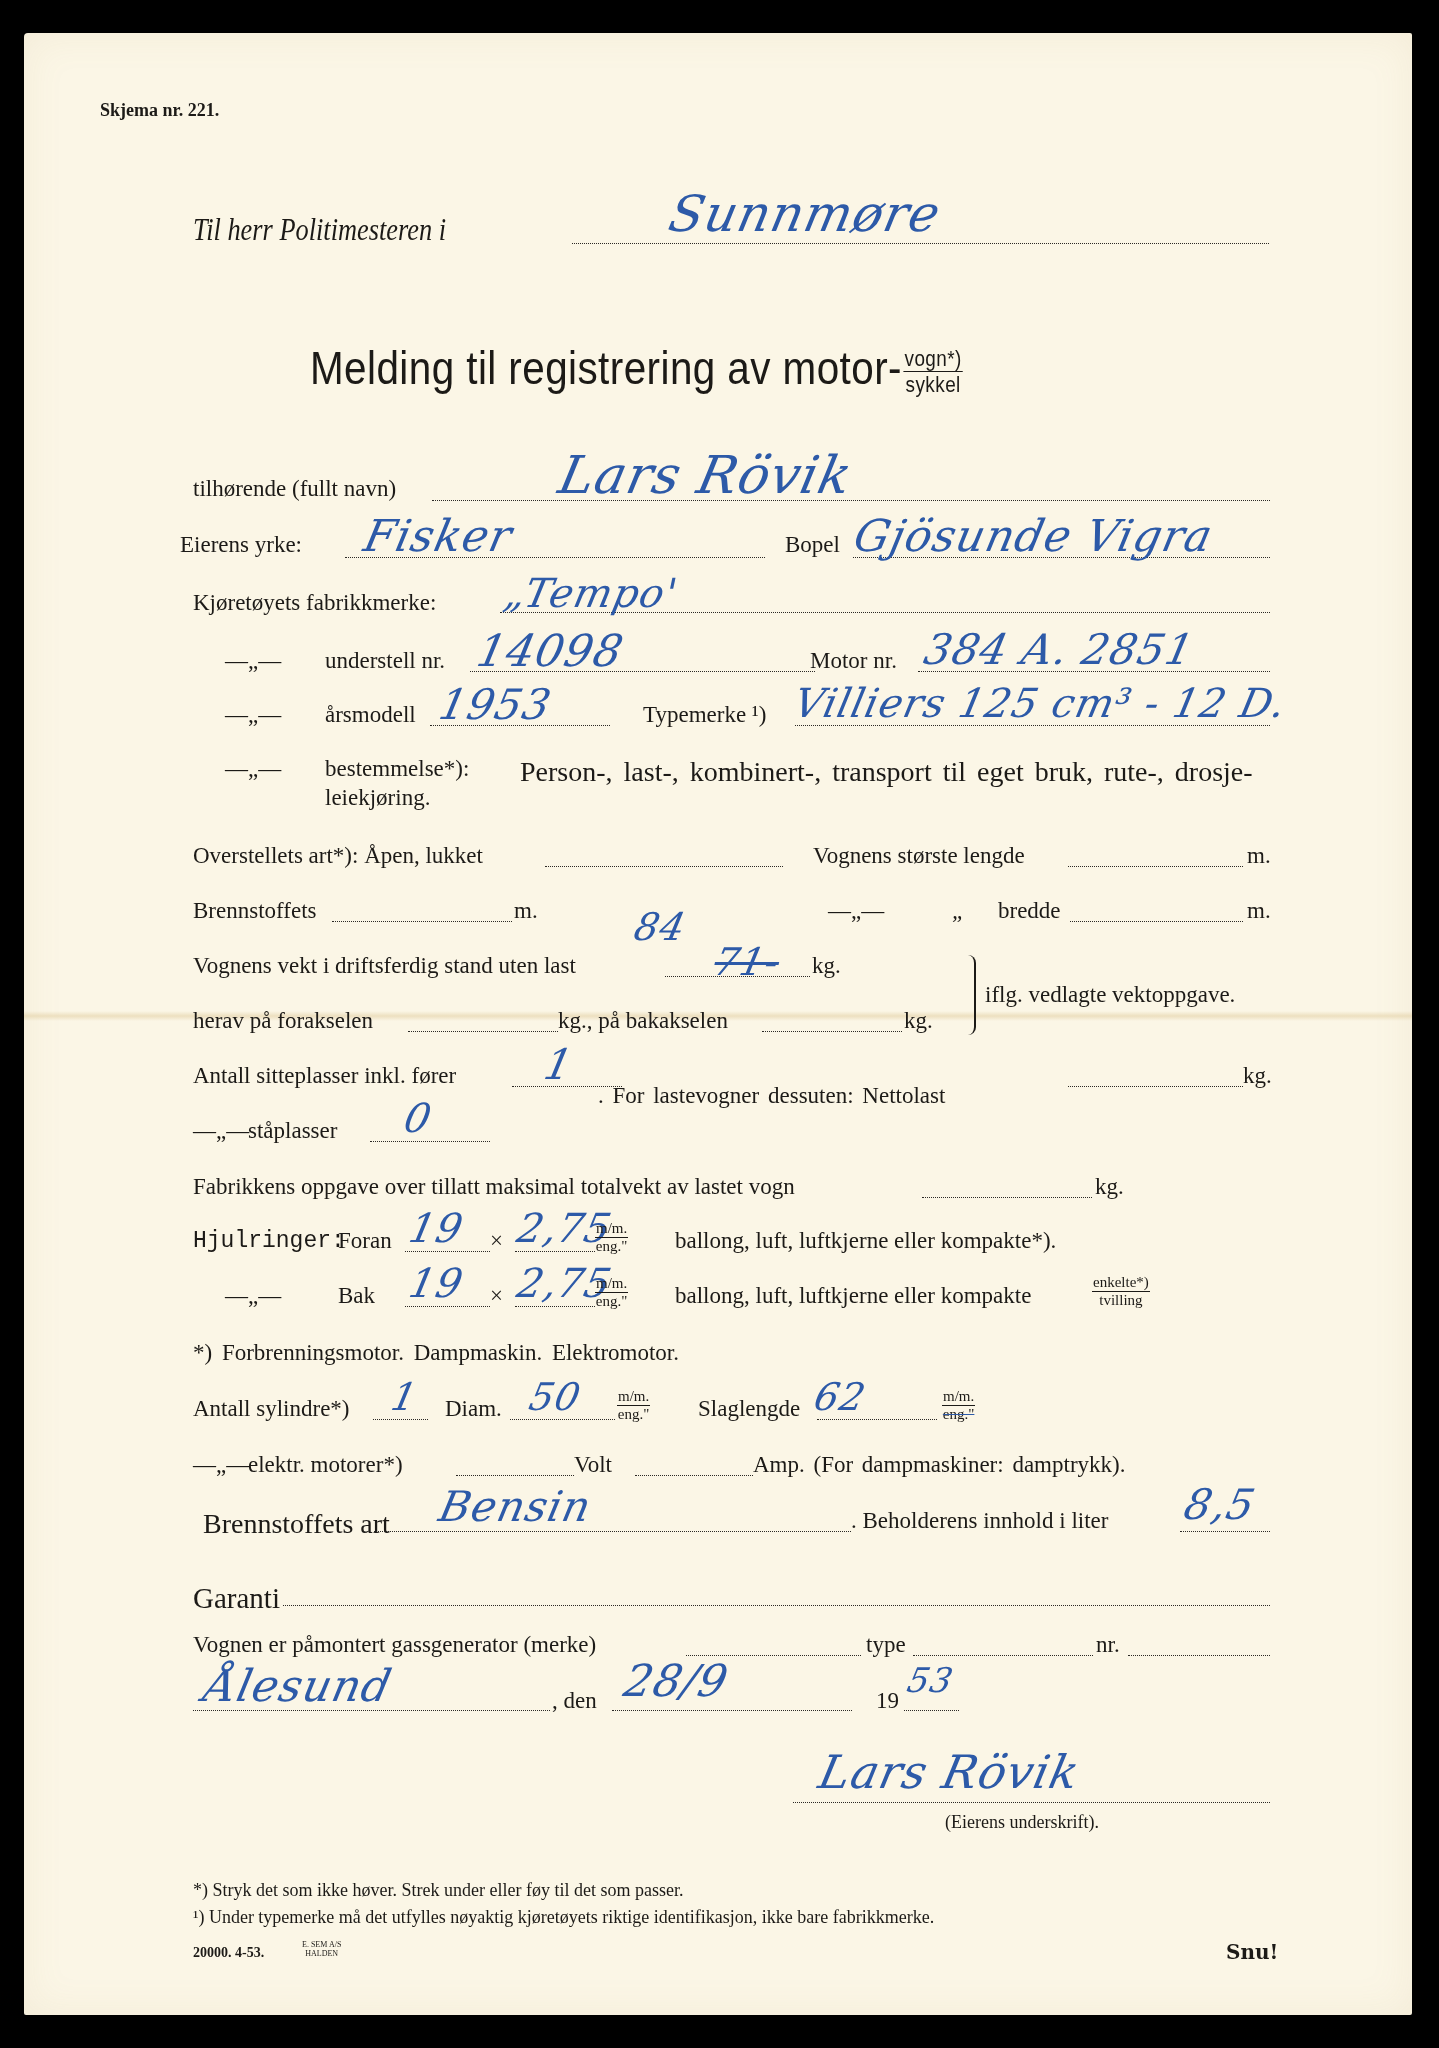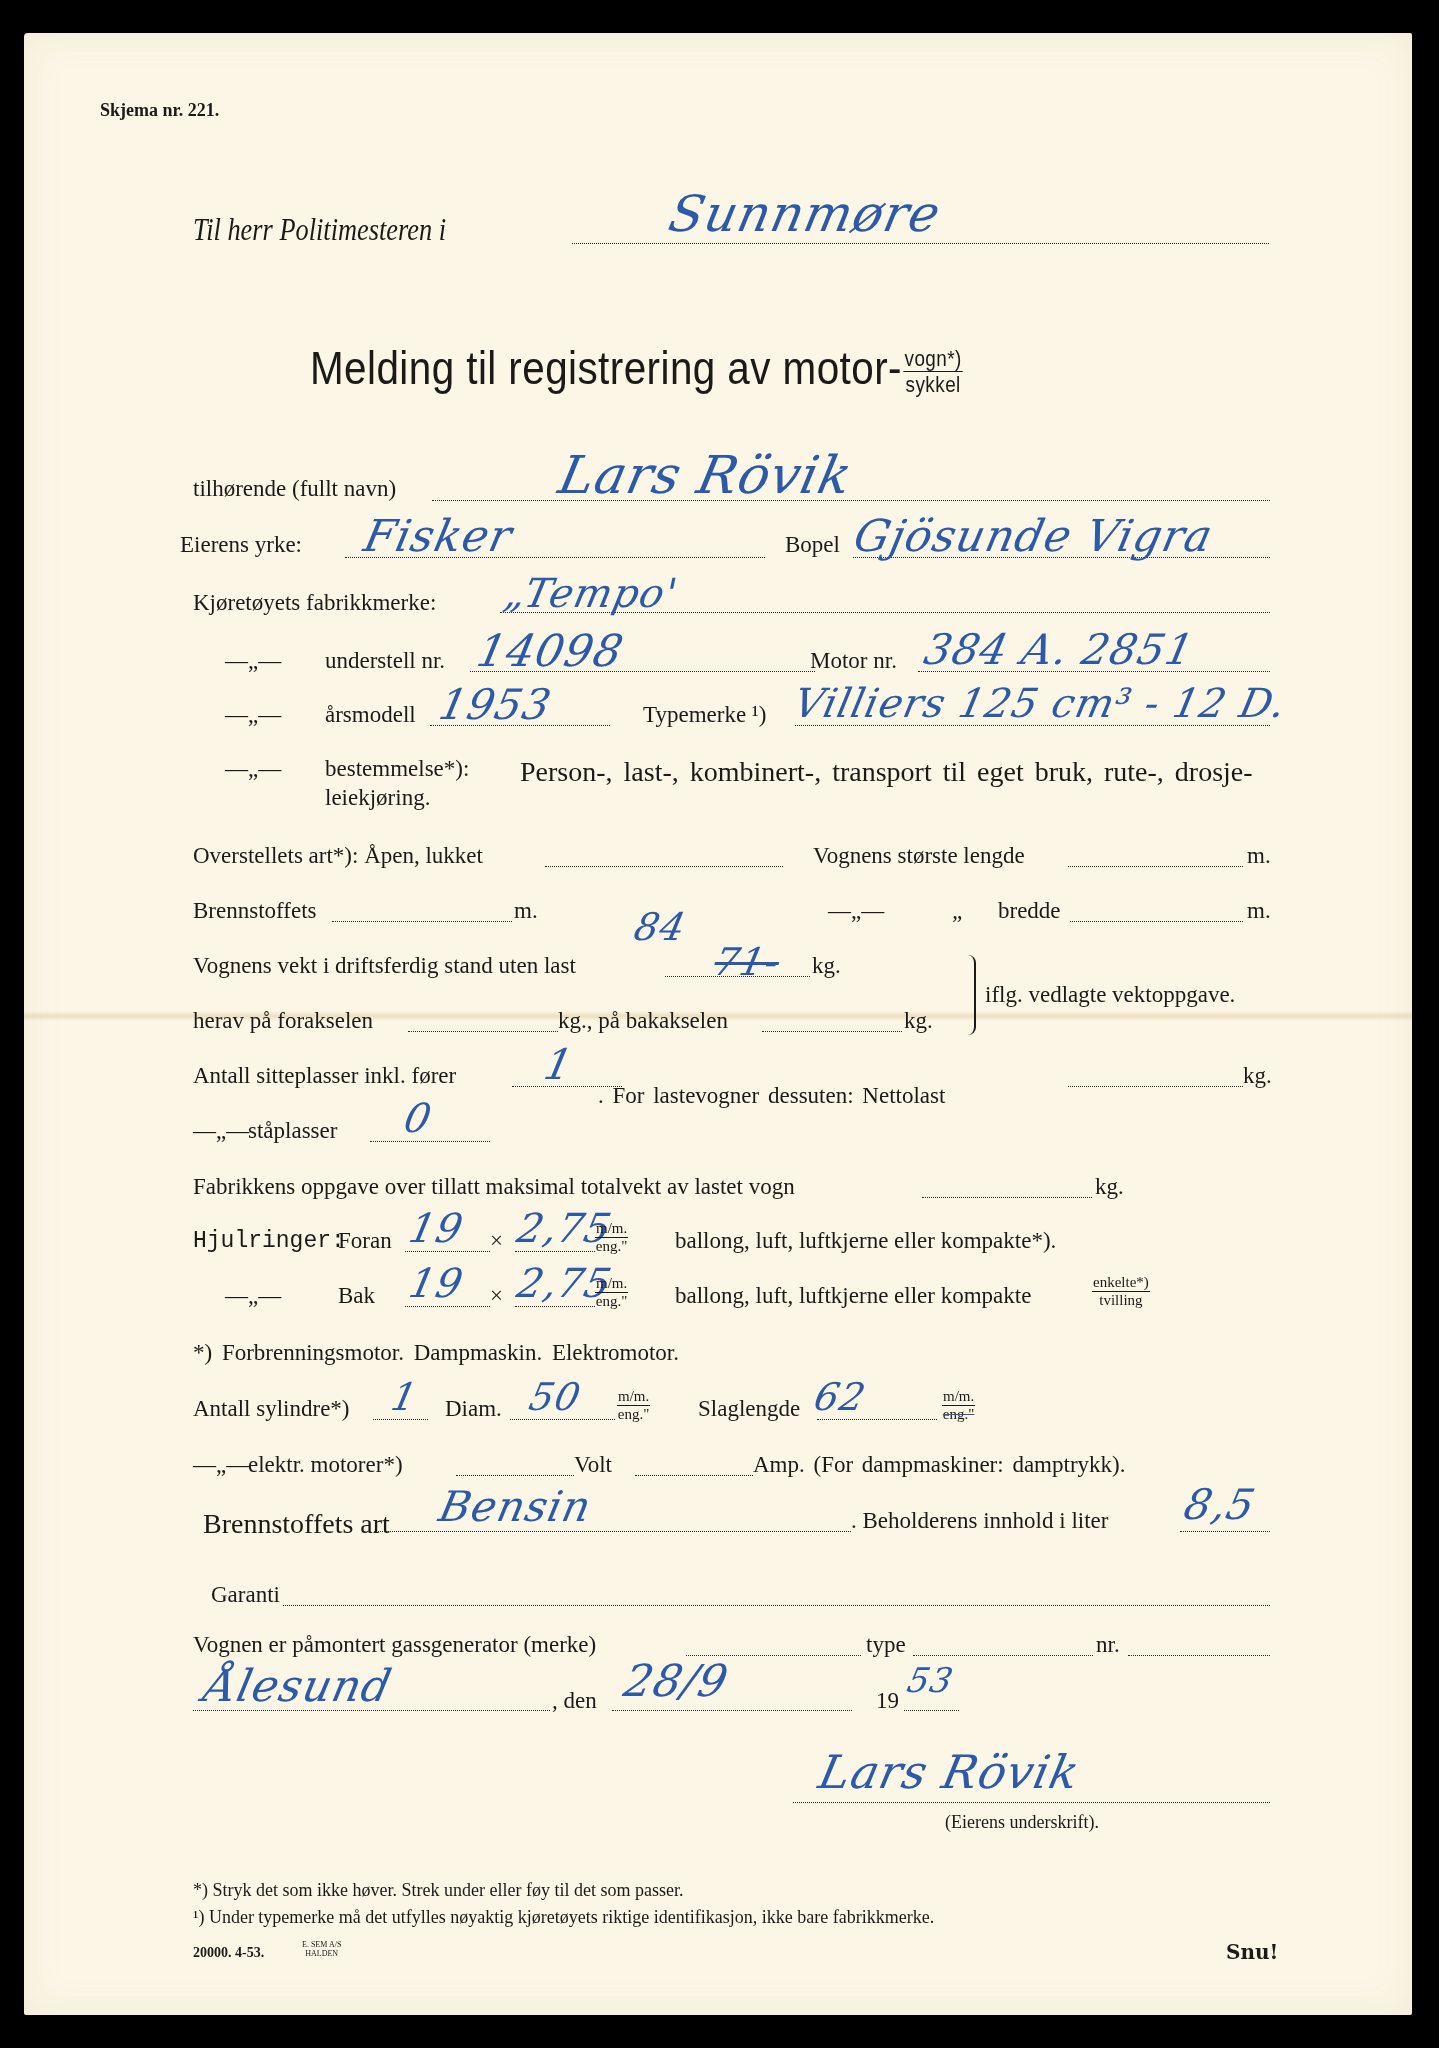--- a/index.html
+++ b/index.html
@@ -188,7 +188,7 @@
 <div class="dots" style="left:1180px;top:1531px;width:90px;"></div>
 <div class="hw" style="left:1185px;top:1480px;font-size:42px;">8,5</div>
 
-<div class="abs" style="left:211px;top:1582px;font-size:23px;">Garanti</div>
+<div class="abs" style="left:193px;top:1582px;font-size:29px;">Garanti</div>
 <div class="dots" style="left:283px;top:1605px;width:987px;"></div>
 
 <div class="abs" style="left:193px;top:1632px;font-size:23px;">Vognen er påmontert gassgenerator (merke)</div>

